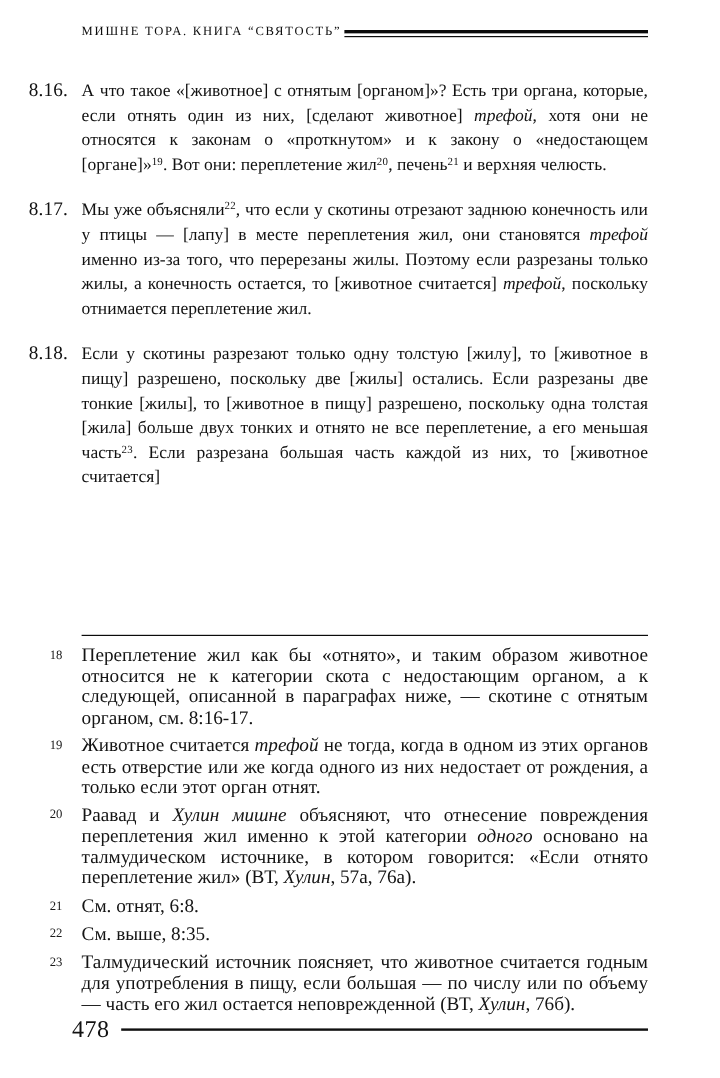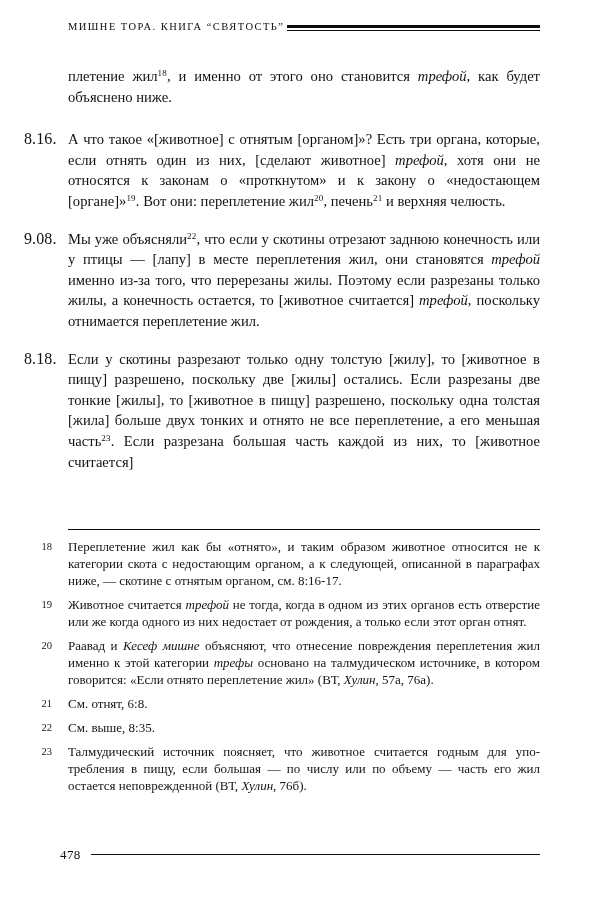--- a/index.html
+++ b/index.html
@@ -196,10 +196,6 @@
 
   <div class="body-block">
 
-    <div class="para lead">
-
-      <div class="para-body">плетение жил<sup>18</sup>, и именно от этого оно становится <i>трефой</i>, как будет объяснено ниже.</div>
-    </div>
 
     <div class="para">
       <div class="para-num">8.16.</div>

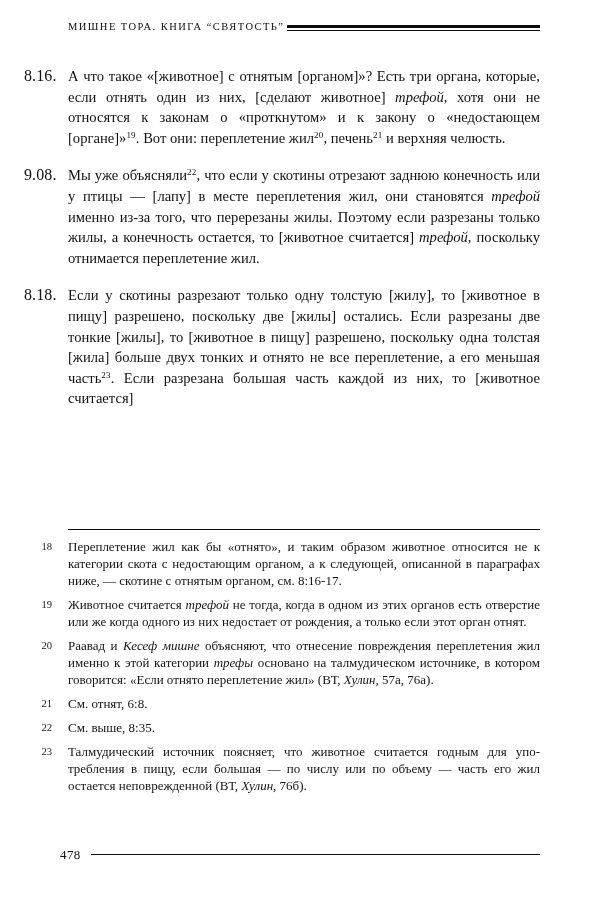--- a/index.html
+++ b/index.html
@@ -203,7 +203,7 @@
     </div>
 
     <div class="para">
-      <div class="para-num">9.08.</div>
+      <div class="para-num">8.17.</div>
       <div class="para-body">Мы уже объясняли<sup>22</sup>, что если у скотины отрезают заднюю ко­нечность или у птицы — [лапу] в месте переплетения жил, они становятся <i>трефой</i> именно из-за того, что перерезаны жилы. Поэтому если разрезаны только жилы, а конечность остается, то [животное считается] <i>трефой</i>, поскольку отнимается пере­плетение жил.</div>
     </div>
 

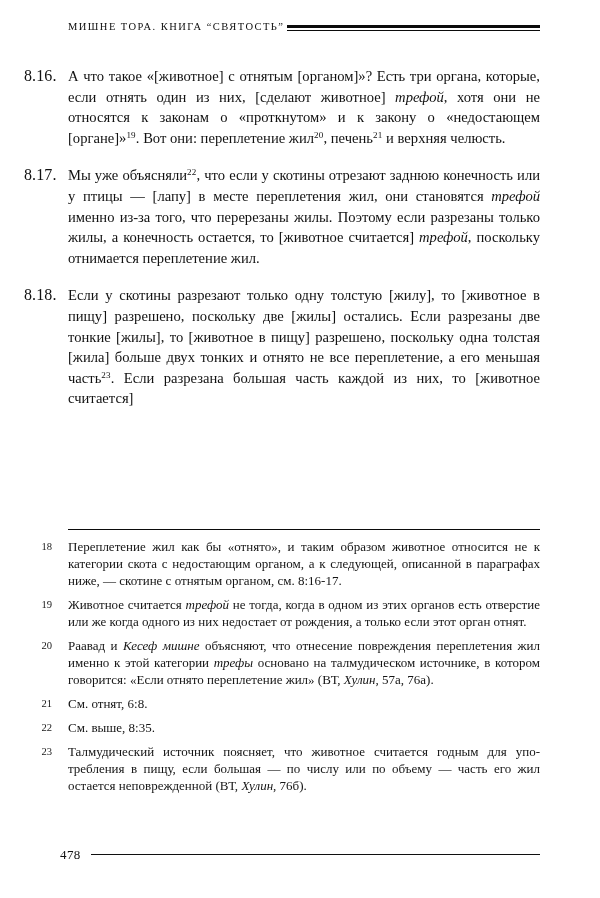--- a/index.html
+++ b/index.html
@@ -150,7 +150,7 @@
   }
   .fn-body {
     flex: 1 1 auto;
-    font-size: 13px;
+    font-size: 16px;
     line-height: 17.2px;
     text-align: justify;
     text-justify: inter-word;

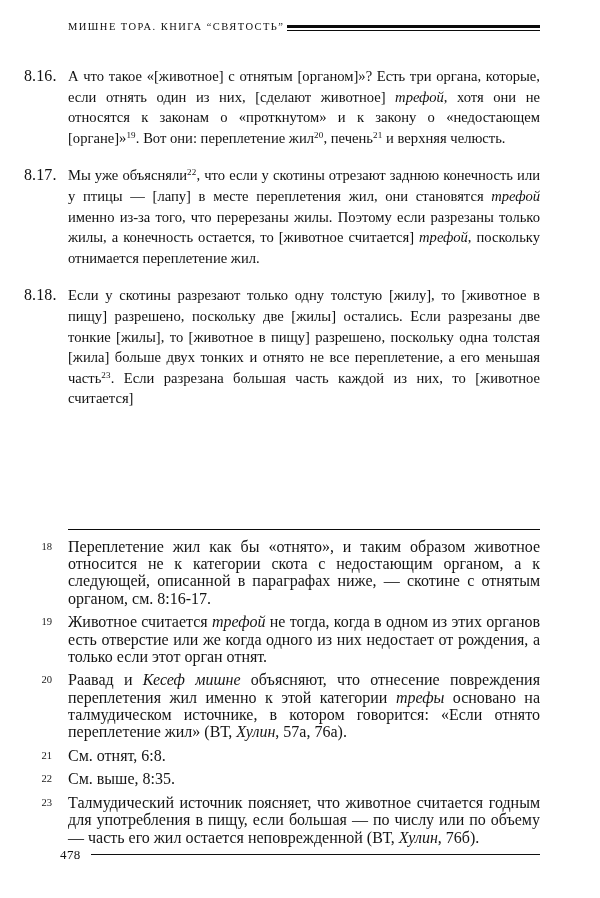--- a/index.html
+++ b/index.html
@@ -230,7 +230,7 @@
 
     <div class="fn">
       <div class="fn-num">20</div>
-      <div class="fn-body">Раавад и <i>Кесеф мишне</i> объясняют, что отнесение повреждения переплетения жил именно к этой категории <i>трефы</i> основано на талмудическом источнике, в котором говорится: «Если отнято переплетение жил» (ВТ, <i>Хулин</i>, 57а, 76а).</div>
+      <div class="fn-body">Раавад и <i>Хулин мишне</i> объясняют, что отнесение повреждения переплетения жил именно к этой категории <i>трефы</i> основано на талмудическом источнике, в котором говорится: «Если отнято переплетение жил» (ВТ, <i>Хулин</i>, 57а, 76а).</div>
     </div>
 
     <div class="fn">

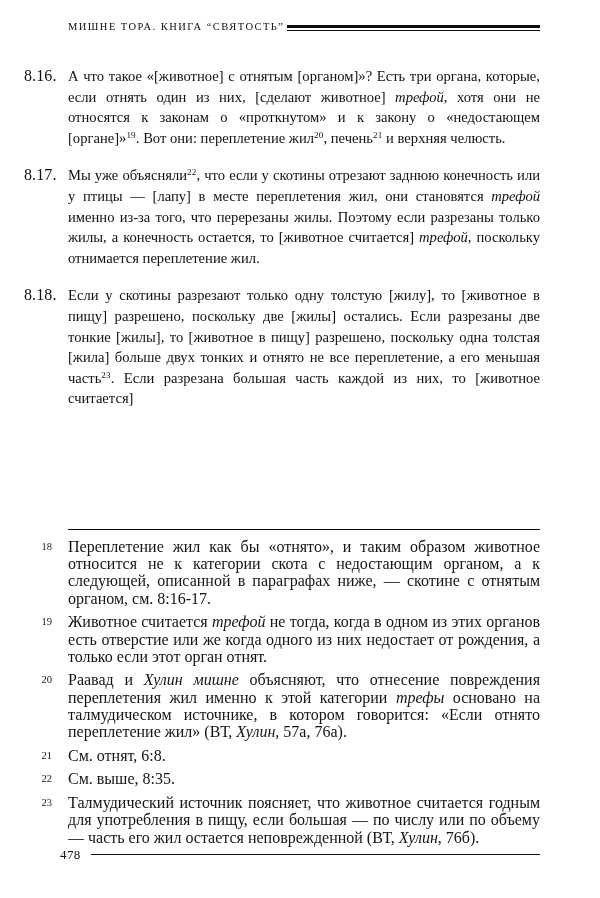--- a/index.html
+++ b/index.html
@@ -230,7 +230,7 @@
 
     <div class="fn">
       <div class="fn-num">20</div>
-      <div class="fn-body">Раавад и <i>Хулин мишне</i> объясняют, что отнесение повреждения переплетения жил именно к этой категории <i>трефы</i> основано на талмудическом источнике, в котором говорится: «Если отнято переплетение жил» (ВТ, <i>Хулин</i>, 57а, 76а).</div>
+      <div class="fn-body">Раавад и <i>Хулин мишне</i> объясняют, что отнесение повреждения переплетения жил именно к этой категории <i>одного</i> основано на талмудическом источнике, в котором говорится: «Если отнято переплетение жил» (ВТ, <i>Хулин</i>, 57а, 76а).</div>
     </div>
 
     <div class="fn">

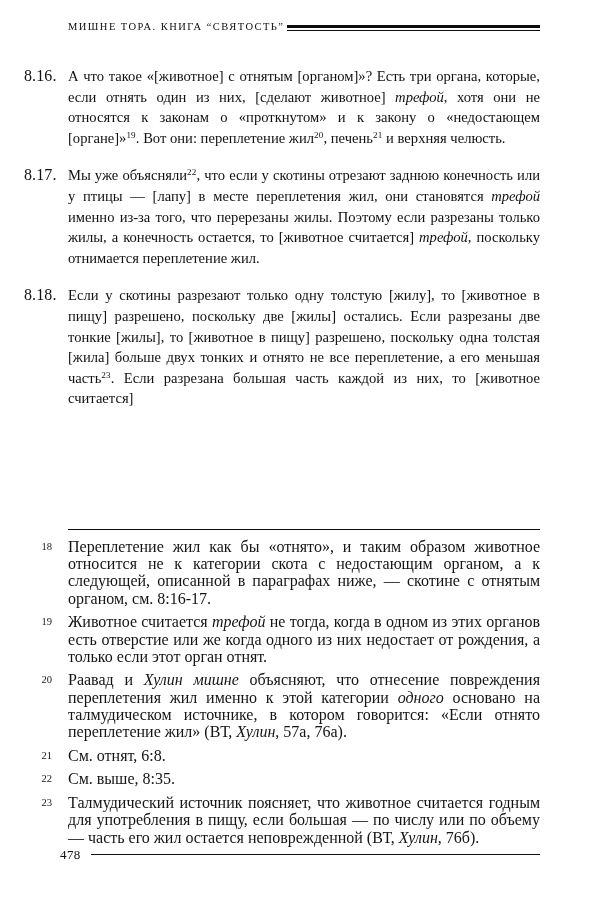--- a/index.html
+++ b/index.html
@@ -167,7 +167,7 @@
     align-items: center;
   }
   .folio-number {
-    font-size: 13px;
+    font-size: 20px;
     font-variant-numeric: oldstyle-nums;
     letter-spacing: 0.4px;
     color: #111111;

